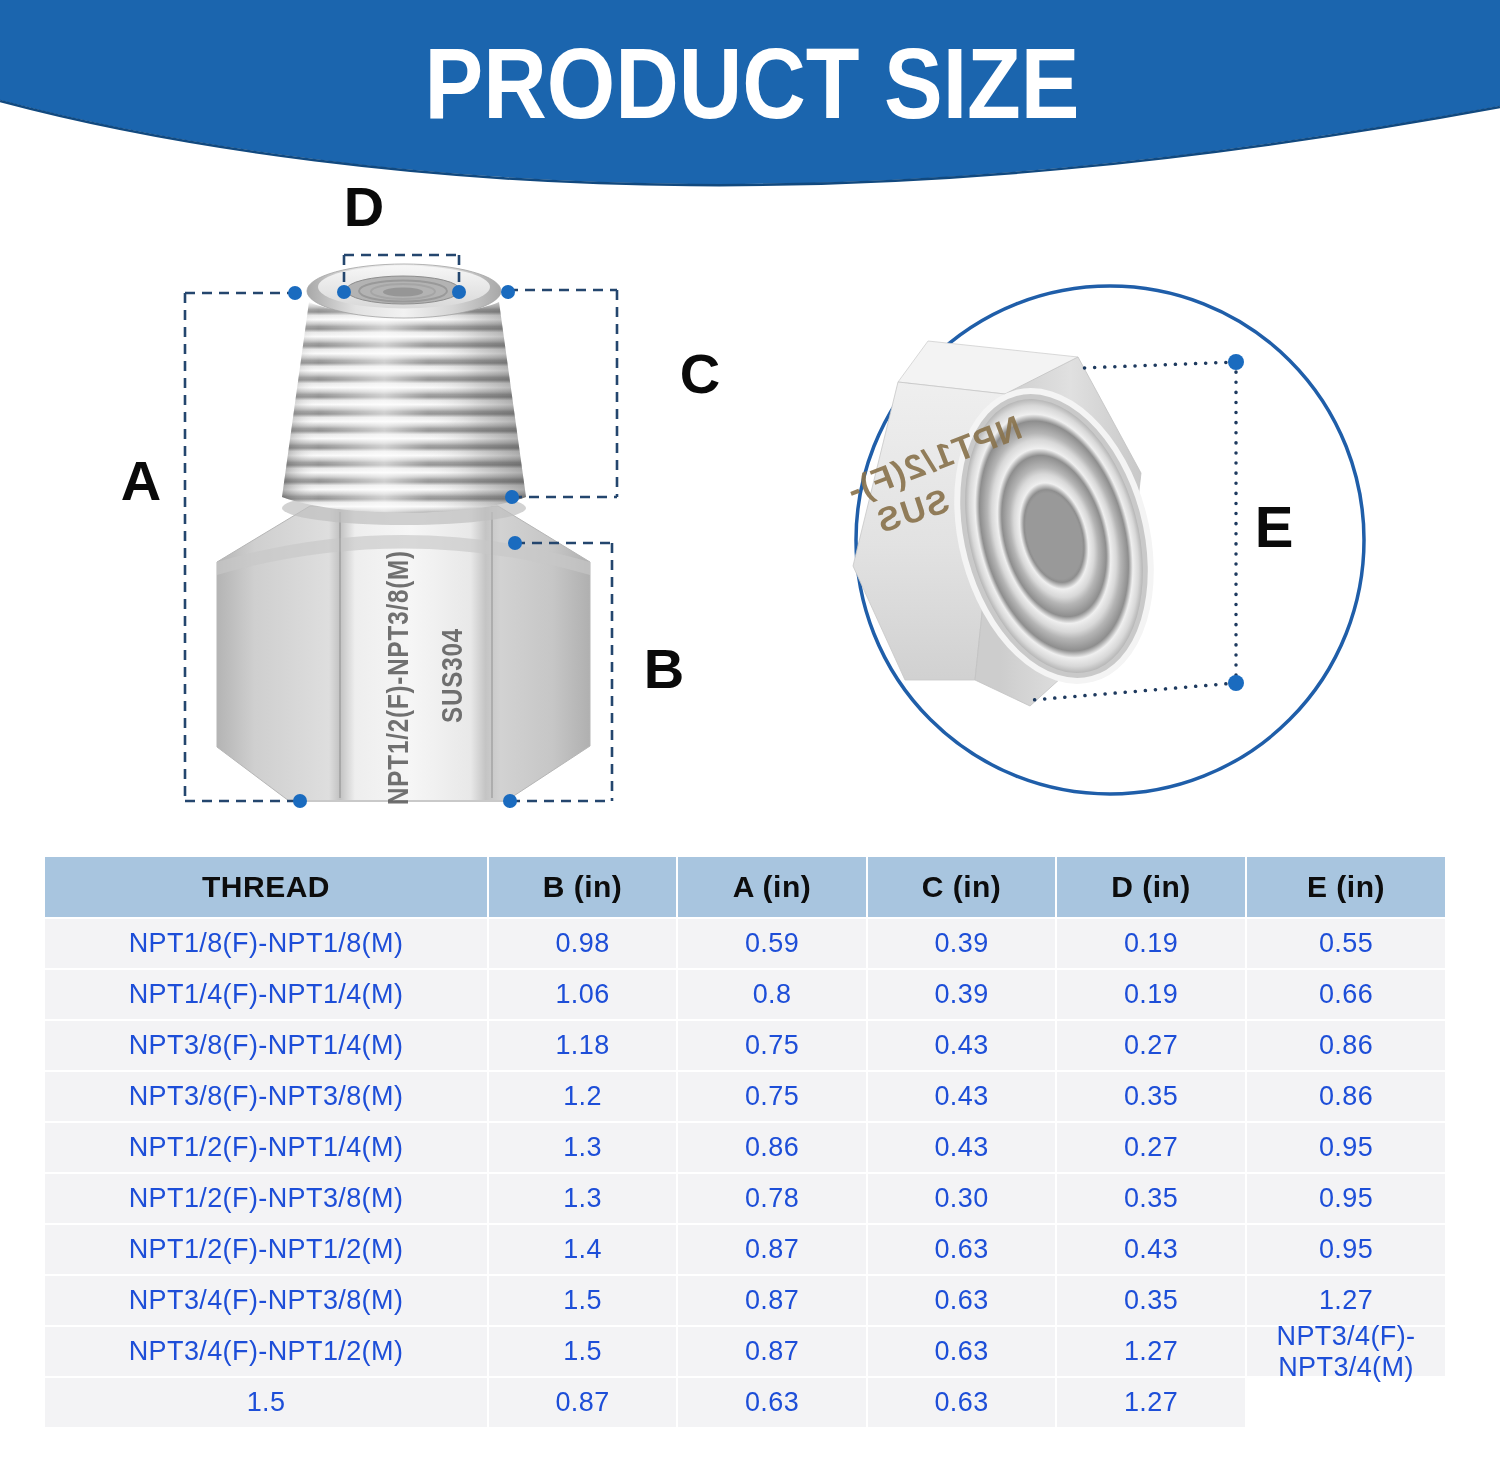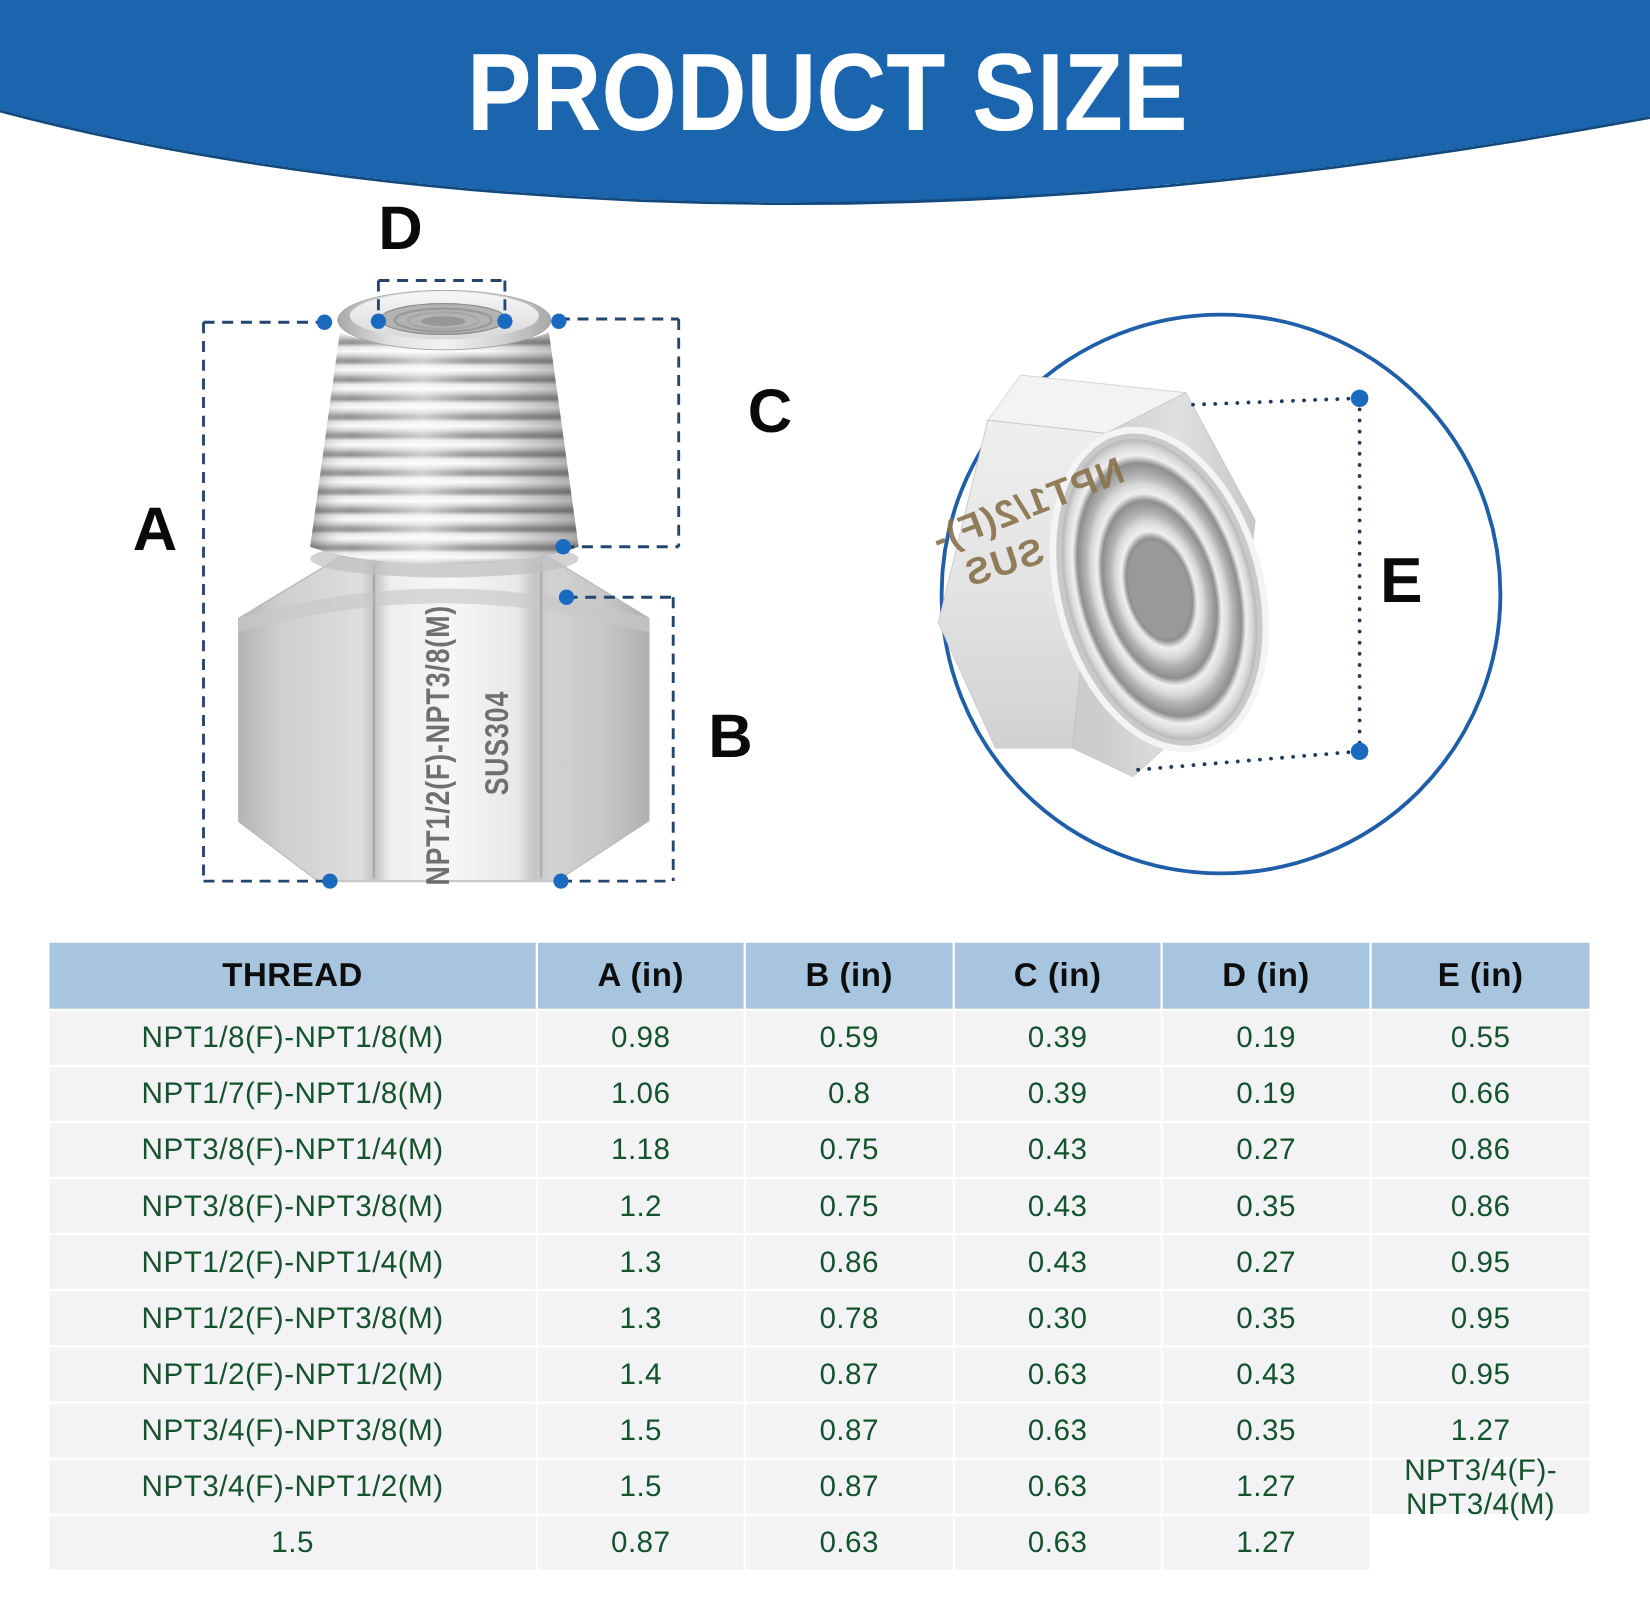--- a/index.html
+++ b/index.html
@@ -168,8 +168,8 @@
 
   <div class="tbl">
     <div class="cell th">THREAD</div>
+    <div class="cell th">B (in)</div>
     <div class="cell th">A (in)</div>
-    <div class="cell th">B (in)</div>
     <div class="cell th">C (in)</div>
     <div class="cell th">D (in)</div>
     <div class="cell th">E (in)</div>

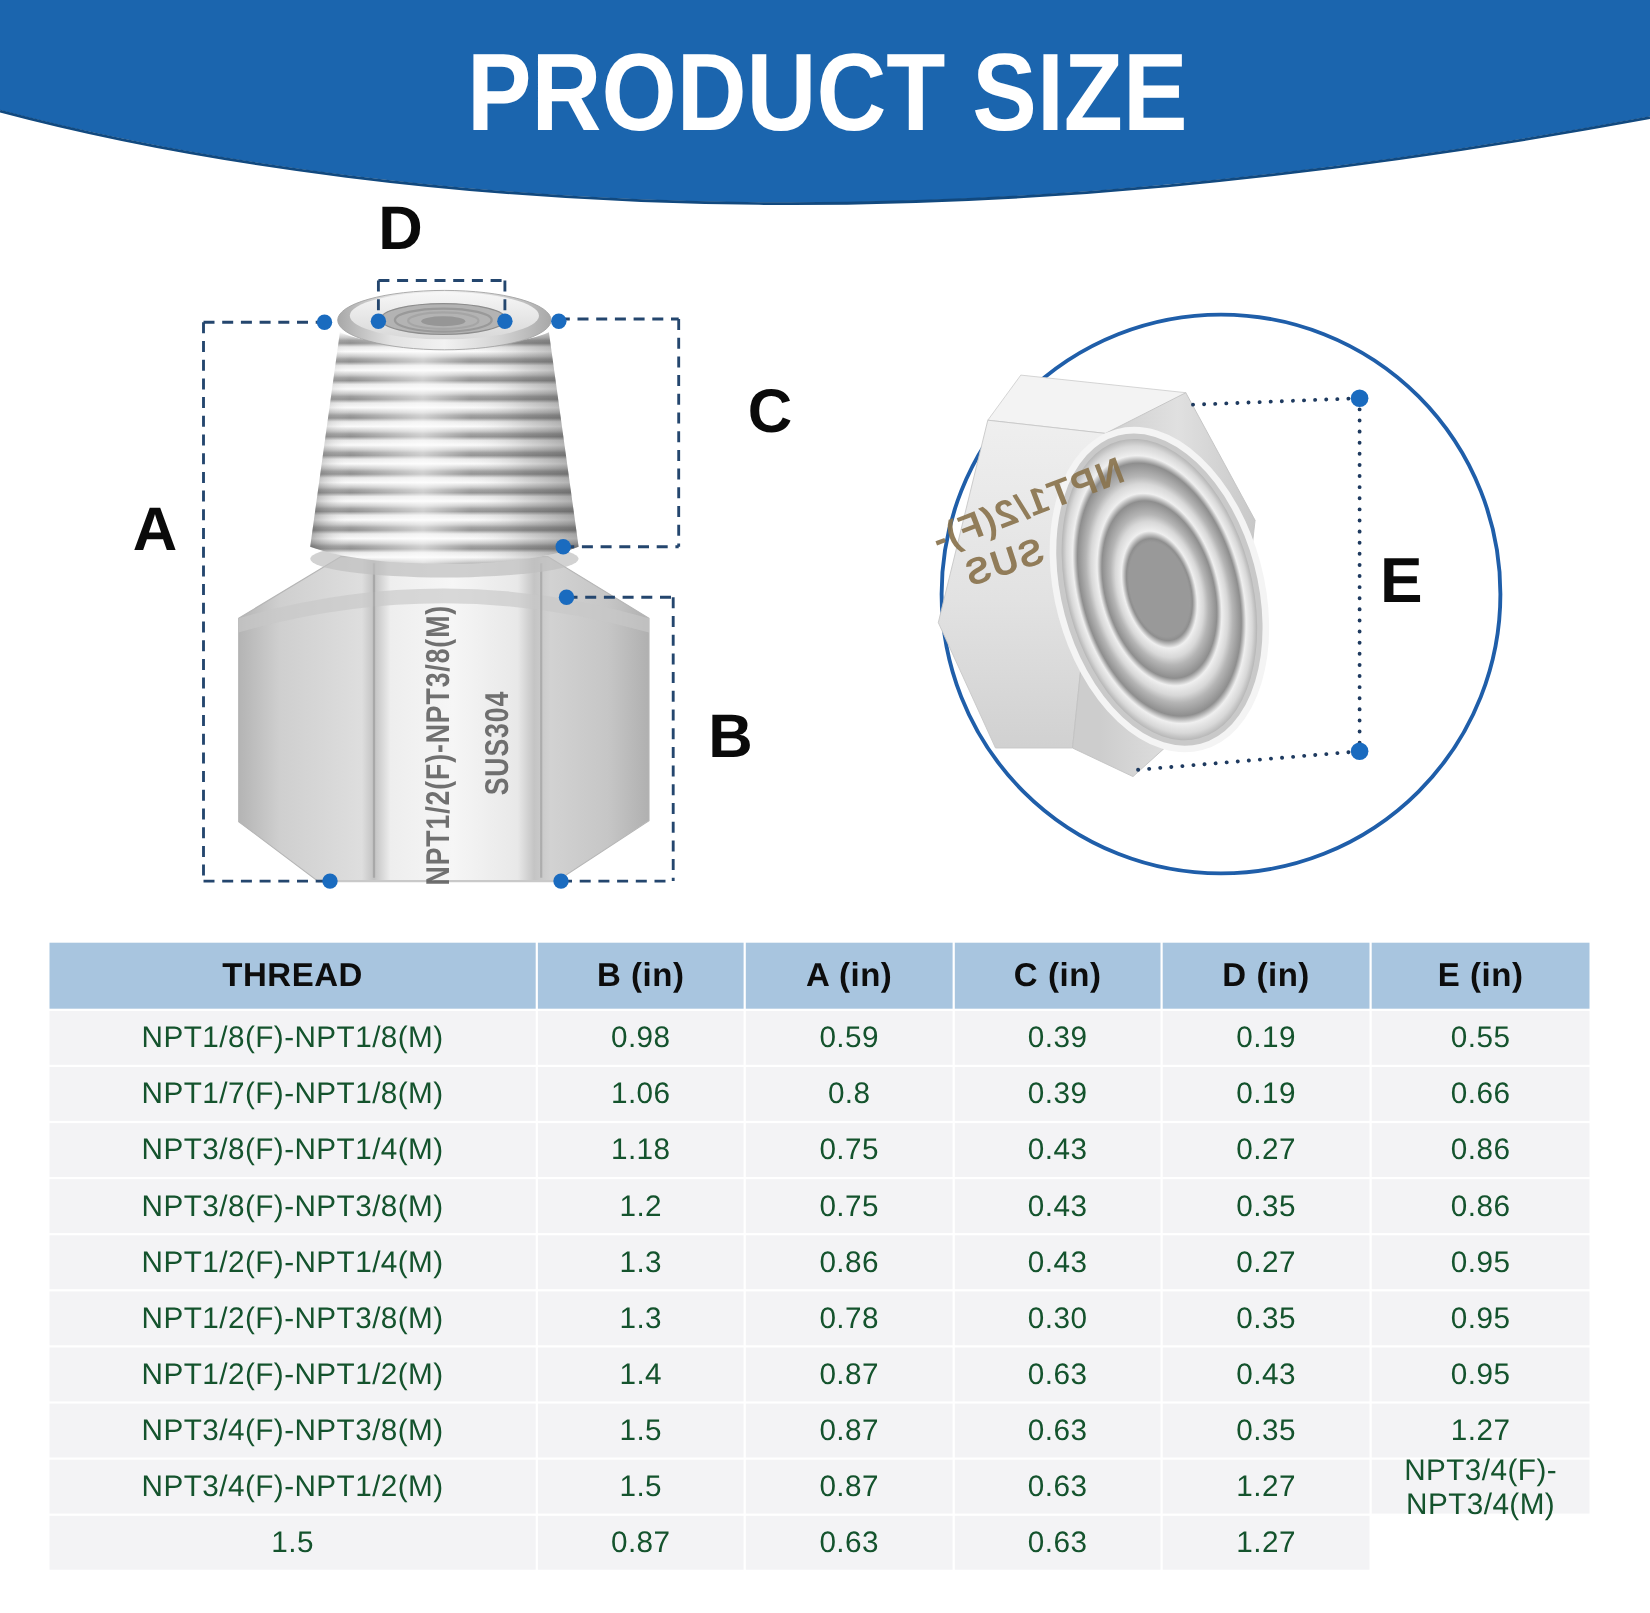--- a/index.html
+++ b/index.html
@@ -25,7 +25,7 @@
   }
   .cell{display:flex;align-items:center;justify-content:center;text-align:center;}
   .th{background:#a8c5df;height:60px;font-weight:bold;font-size:30px;color:#0d0d0d;letter-spacing:.5px;}
-  .td{background:#f3f3f5;height:49px;font-size:27px;color:#14532d;letter-spacing:.4px;}
+  .td{background:#f3f3f5;height:49px;font-size:27px;color:#1d4ed8;letter-spacing:.4px;}
 </style>
 </head>
 <body>

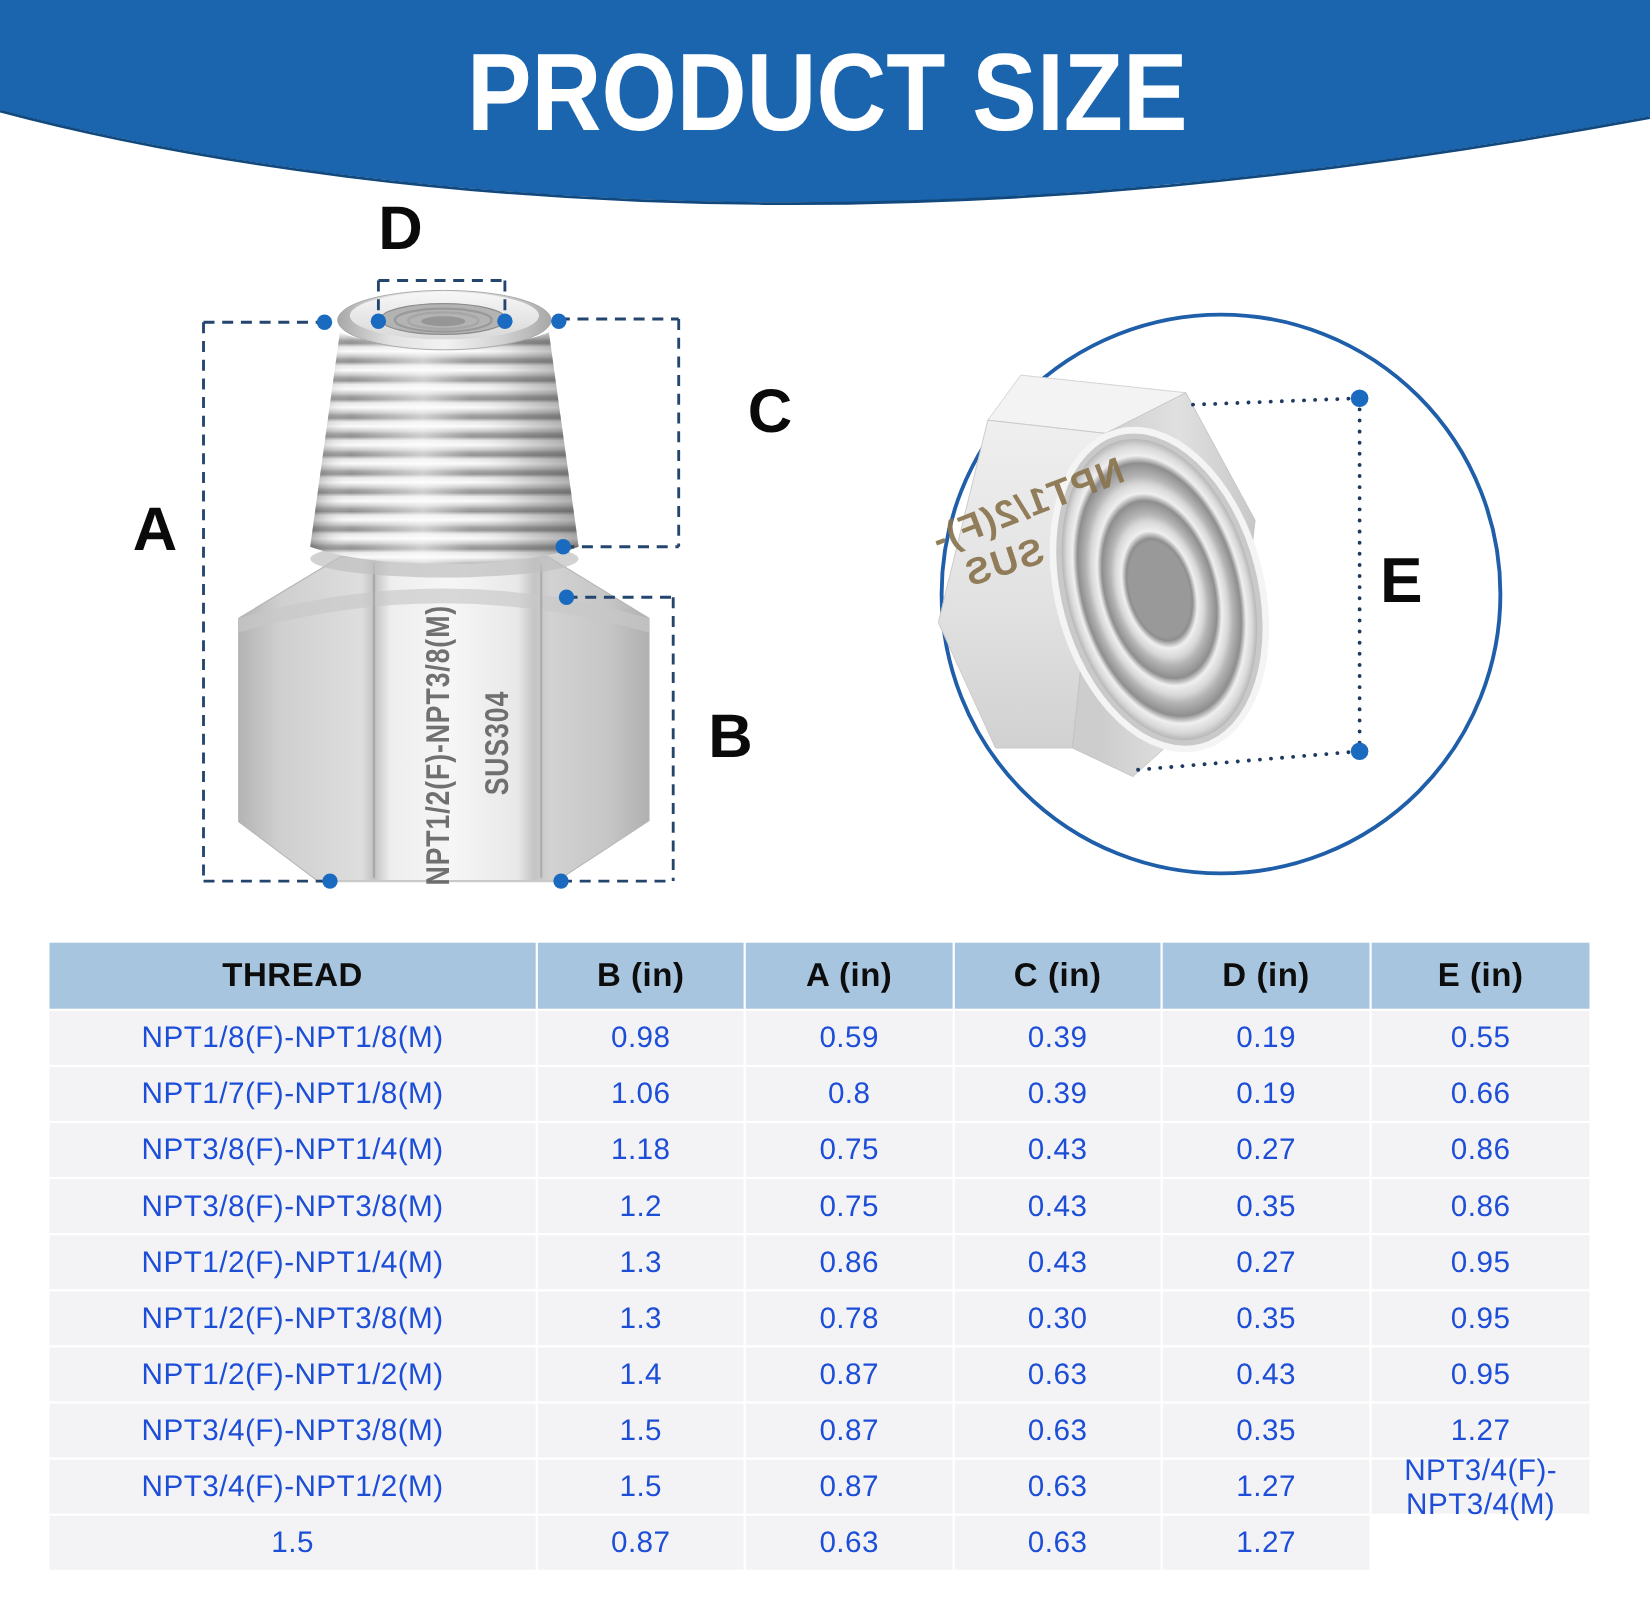--- a/index.html
+++ b/index.html
@@ -181,7 +181,7 @@
     <div class="cell td">0.19</div>
     <div class="cell td">0.55</div>
 
-    <div class="cell td">NPT1/7(F)-NPT1/8(M)</div>
+    <div class="cell td">NPT1/4(F)-NPT1/4(M)</div>
     <div class="cell td">1.06</div>
     <div class="cell td">0.8</div>
     <div class="cell td">0.39</div>

